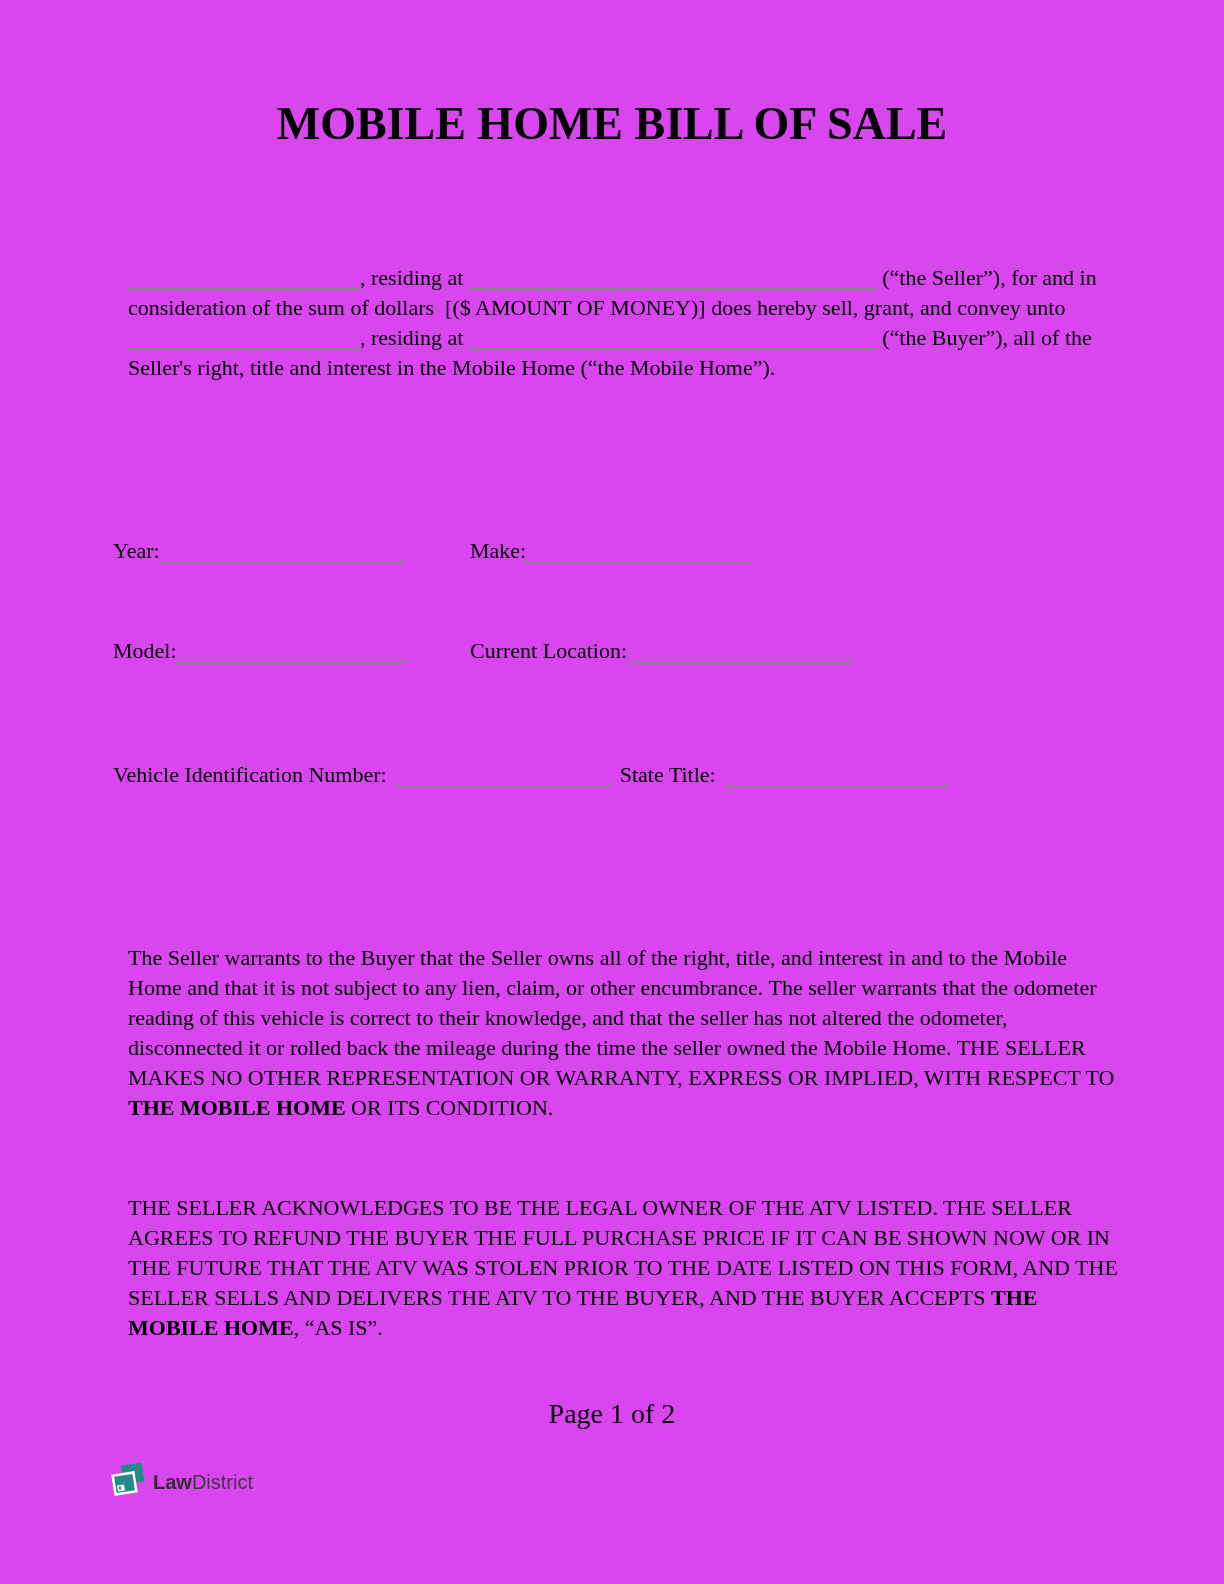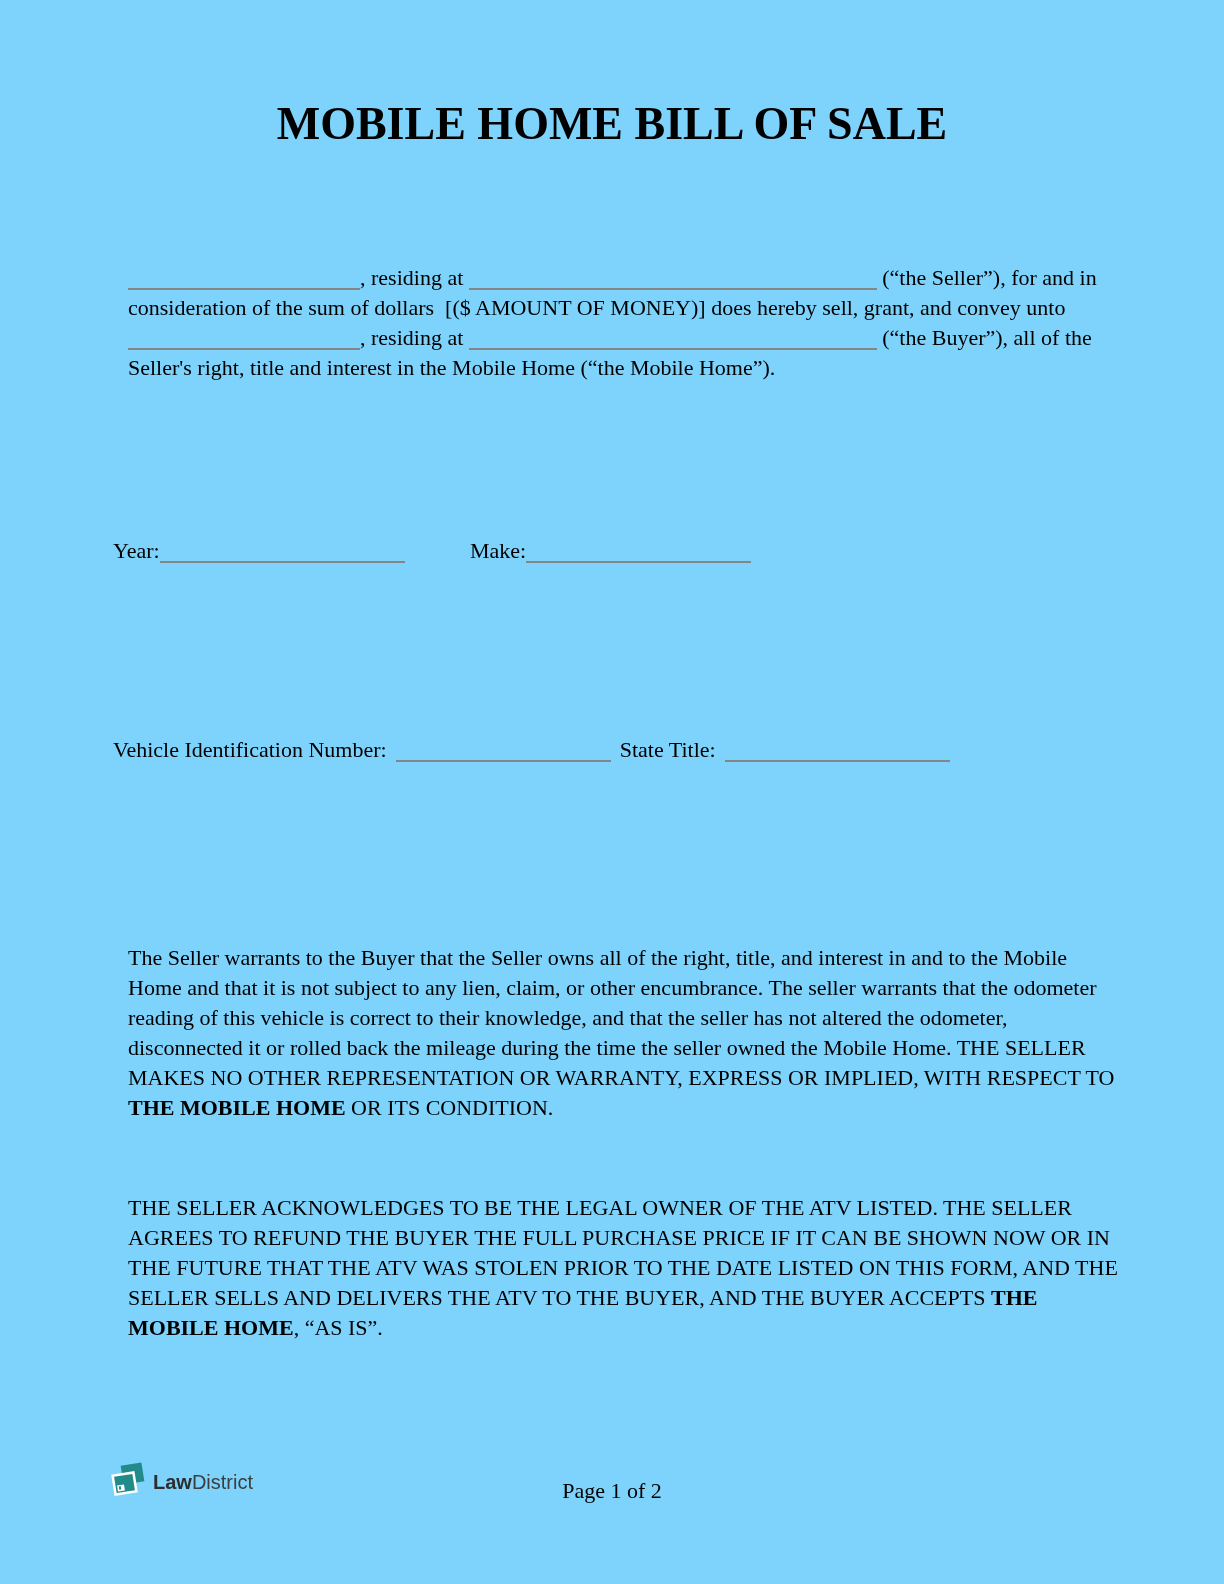--- a/index.html
+++ b/index.html
@@ -7,7 +7,7 @@
     position: relative;
     width: 1224px;
     height: 1584px;
-    background: #7dd3fc;
+    background: #d946ef;
     font-family: "Liberation Serif", serif;
     font-size: 22px;
     line-height: 30px;

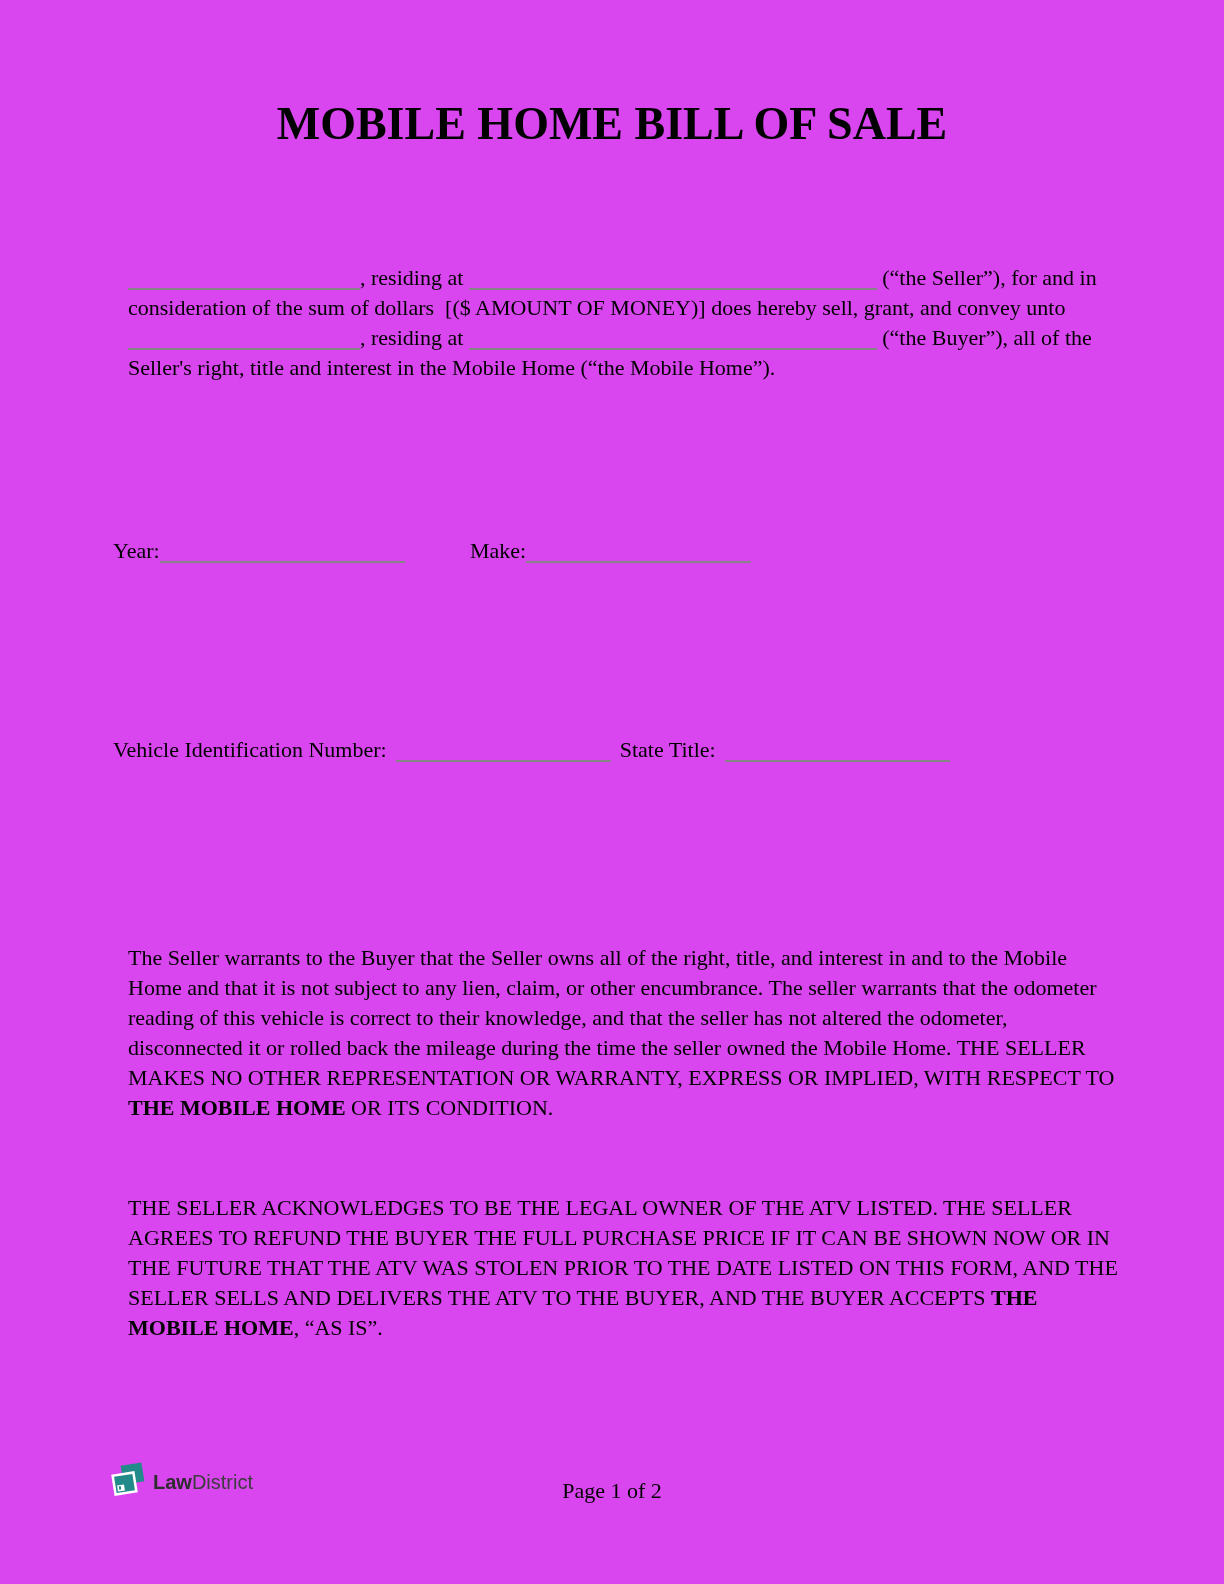--- a/index.html
+++ b/index.html
@@ -95,6 +95,9 @@
     <span class="col1"><span>Year:</span><span class="blank w245"></span></span><span><span>Make:</span><span class="blank w225"></span></span>
   </div>
 
+  <div class="row row-model-loc">
+    <span class="col1"><span>Model:</span><span class="blank w230"></span></span><span><span>Current Location:</span><span class="blank w225"></span></span>
+  </div>
 
   <div class="row row-vin-title">
     <span>Vehicle Identification Number:</span><span class="blank w215 gap"></span><span class="sp">State Title:</span><span class="blank w225 gap"></span>

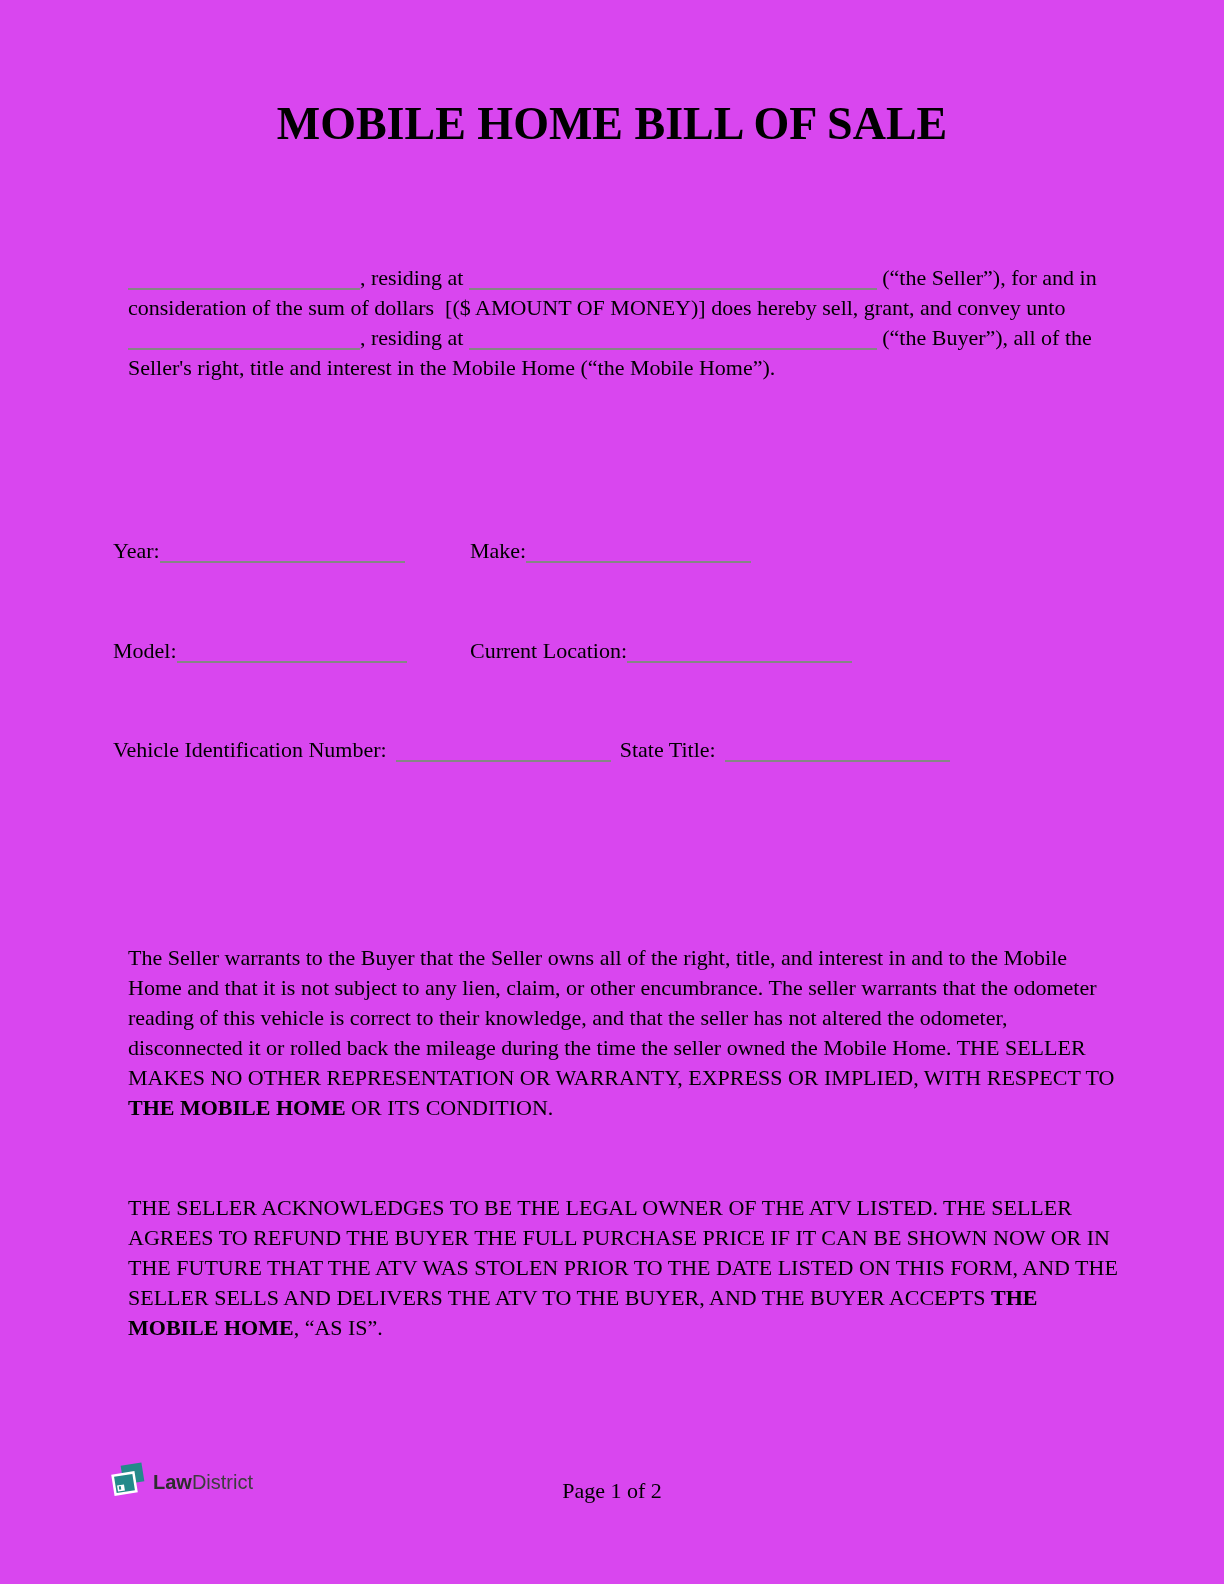--- a/index.html
+++ b/index.html
@@ -45,7 +45,7 @@
   }
   .row-year-make   { top: 536px; }
   .row-model-loc   { top: 636px; }
-  .row-vin-title   { top: 735px; }
+  .row-vin-title   { top: 760px; }
   .row-odometer    { top: 836px; }
   .col1 { display: inline-block; width: 357px; }
   .blank {

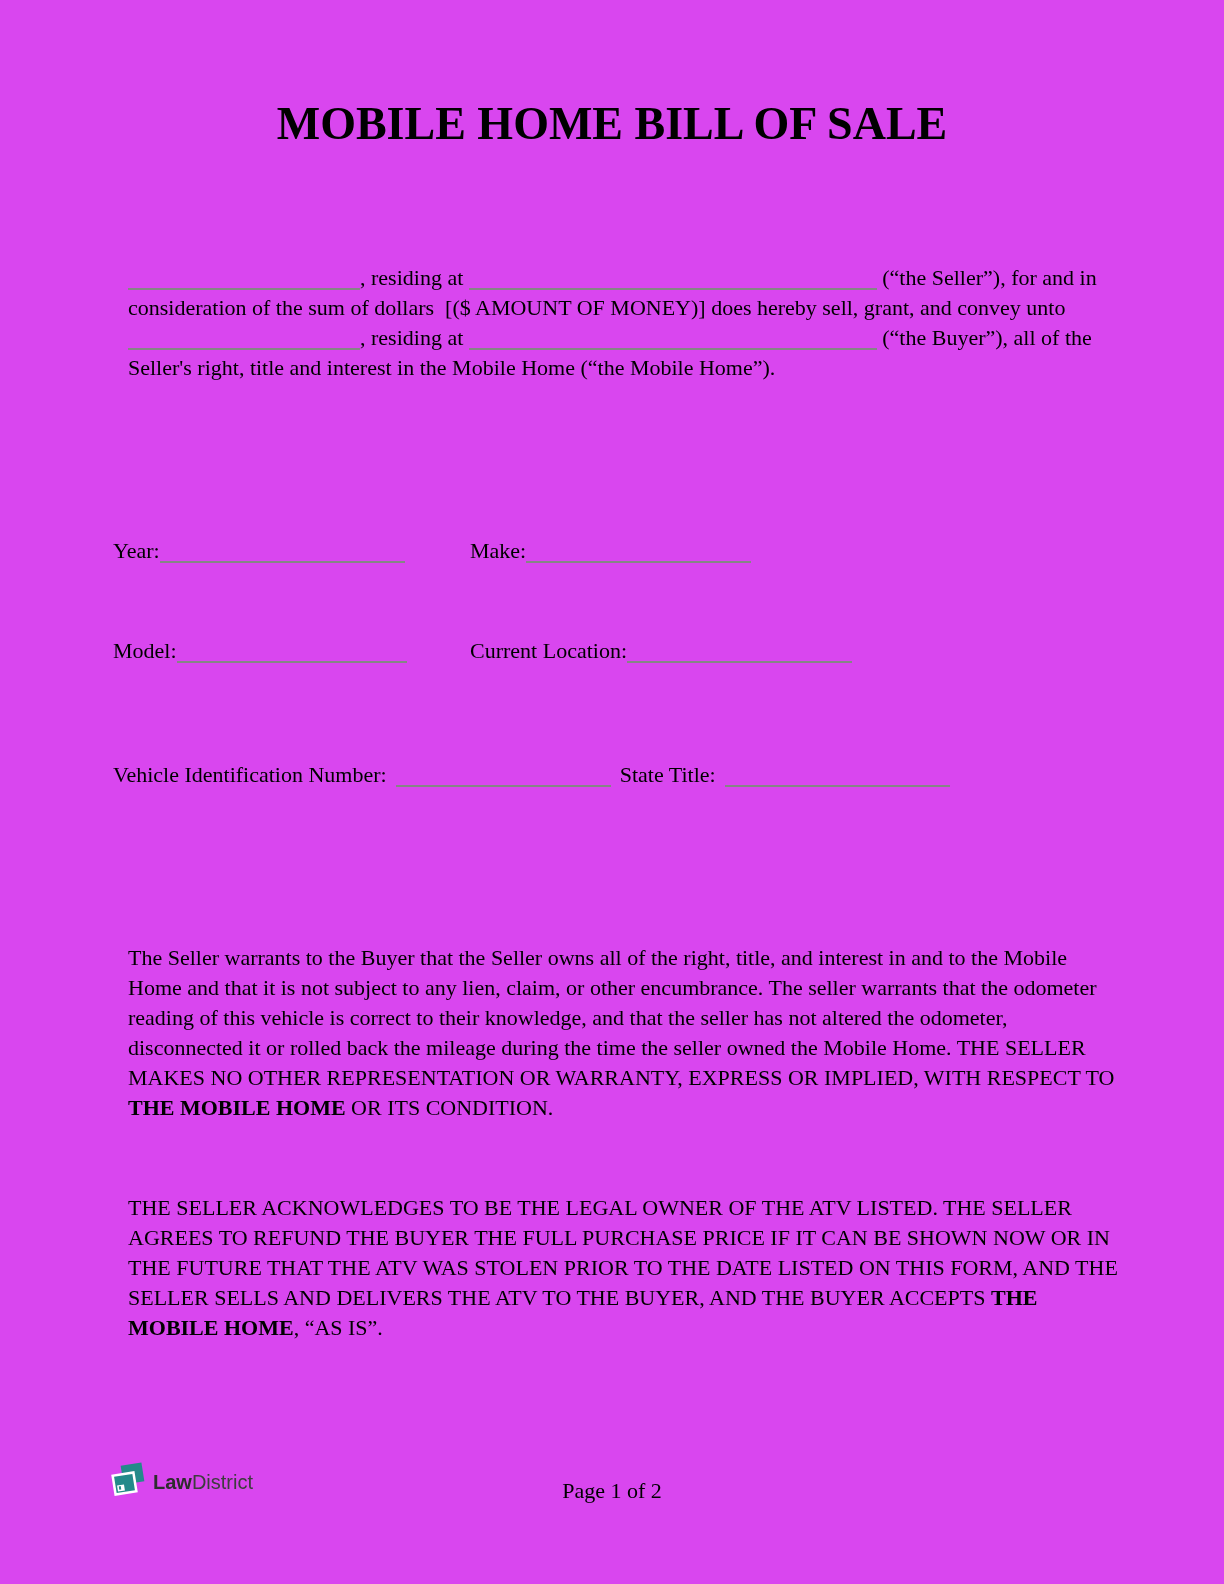--- a/index.html
+++ b/index.html
@@ -75,10 +75,10 @@
   .brand-district { font-weight: 400; color: var(--brand_text2, #3d3d3d); }
   .pagenum {
     position: absolute;
-    left: 0; top: 1476px;
+    left: 0; top: 1399px;
     width: 1224px;
     text-align: center;
-    font-size: 22px;
+    font-size: 28px;
   }
 </style>
 </head>

